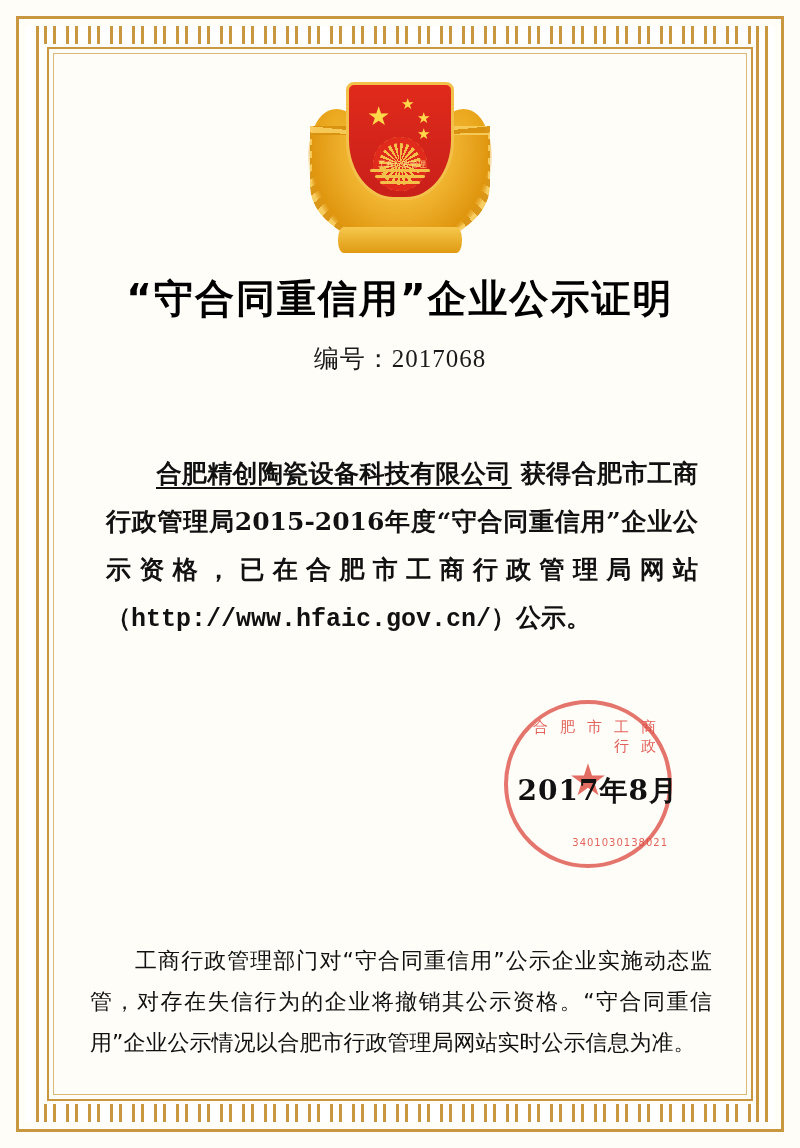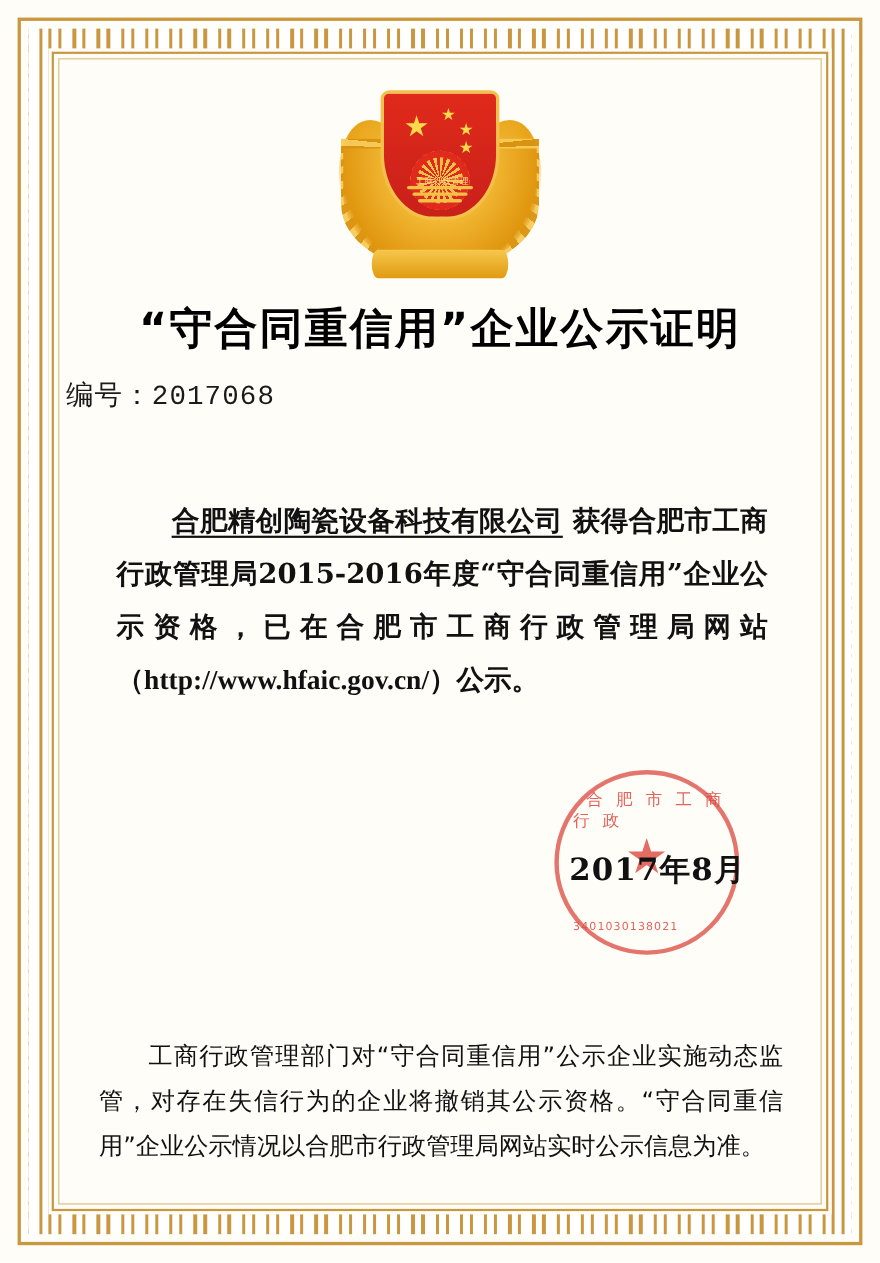--- a/index.html
+++ b/index.html
@@ -236,9 +236,10 @@
     left: 0;
     right: 0;
     top: 282px;
+    text-align: center;
     color: #1a1a1a;
     font-size: 25px;
-    font-family: Liberation Mono, monospace;
+    font-family: Liberation Serif, serif;
     letter-spacing: 1px;
   }
 

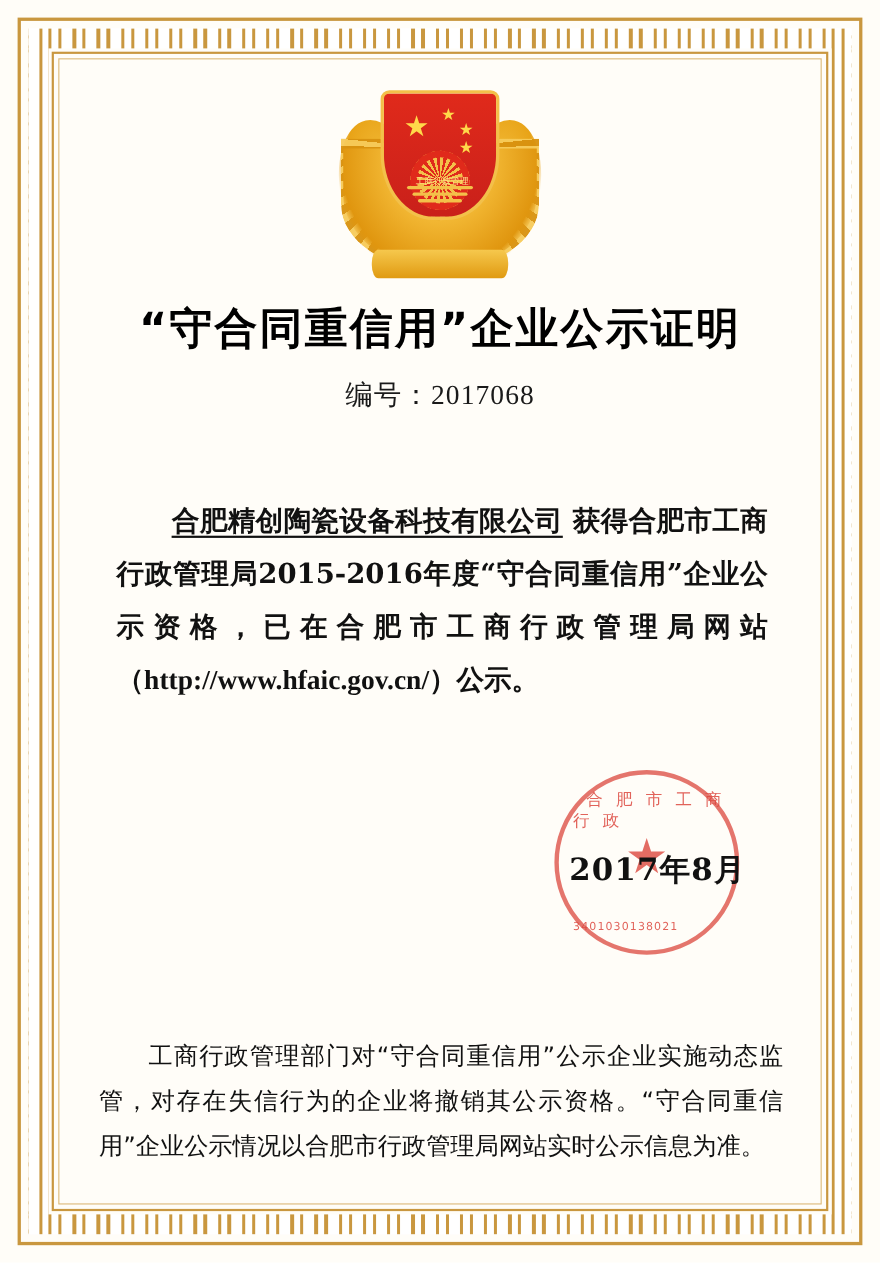--- a/index.html
+++ b/index.html
@@ -259,7 +259,7 @@
   }
   .body-text .indent { display: inline-block; width: 50px; }
   .company-name { text-decoration: underline; text-underline-offset: 5px; }
-  .url { font-family: Liberation Serif, serif; margin-top: 36px; }
+  .url { font-family: Liberation Mono, monospace; margin-top: 36px; }
 
   
   .date {

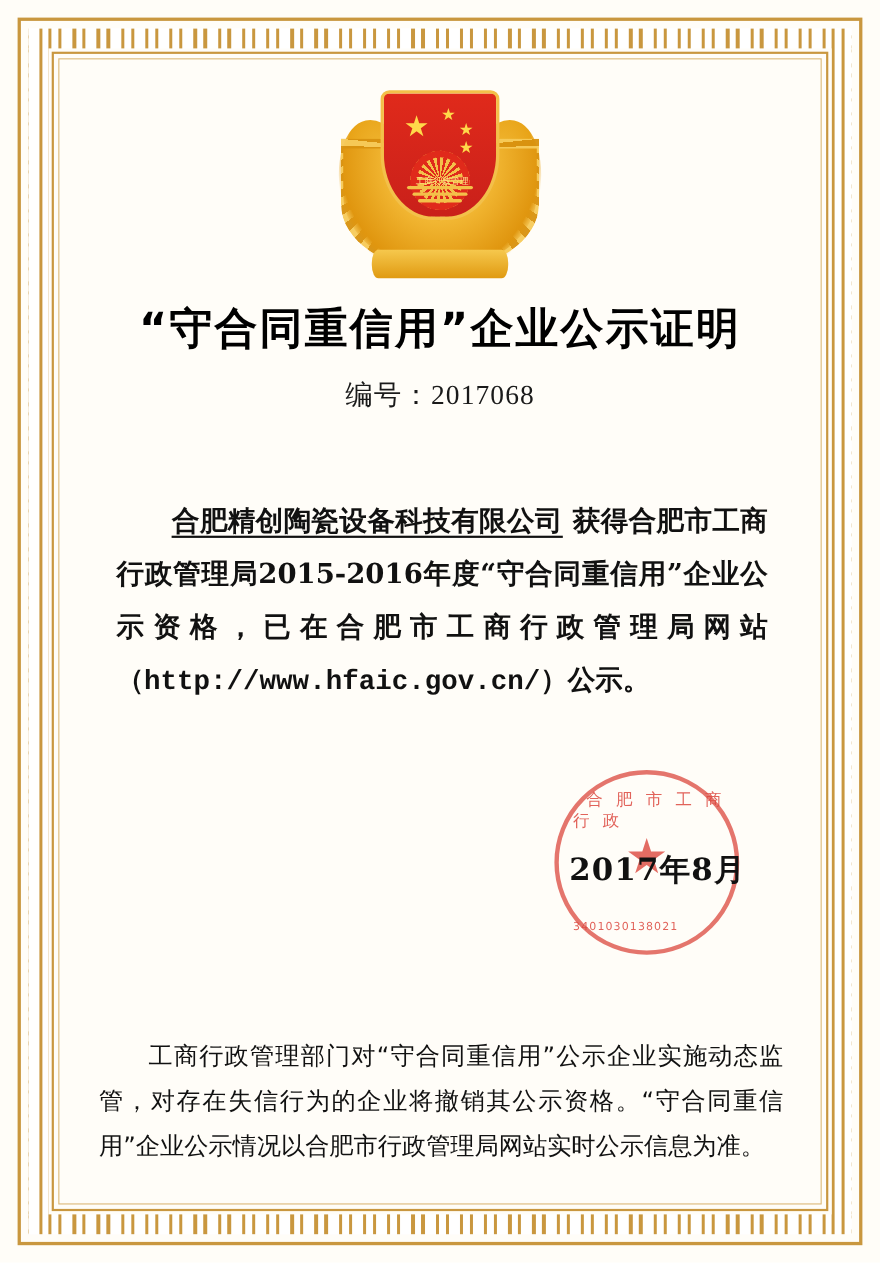--- a/index.html
+++ b/index.html
@@ -295,7 +295,7 @@
   .seal-top-text, .seal-bottom-text {
     position: absolute;
     left: 13px; right: 0;
-    text-align: left;
+    text-align: right;
     color: rgba(214,40,30,0.85);
     font-family: "DejaVu Sans", sans-serif;
   }

